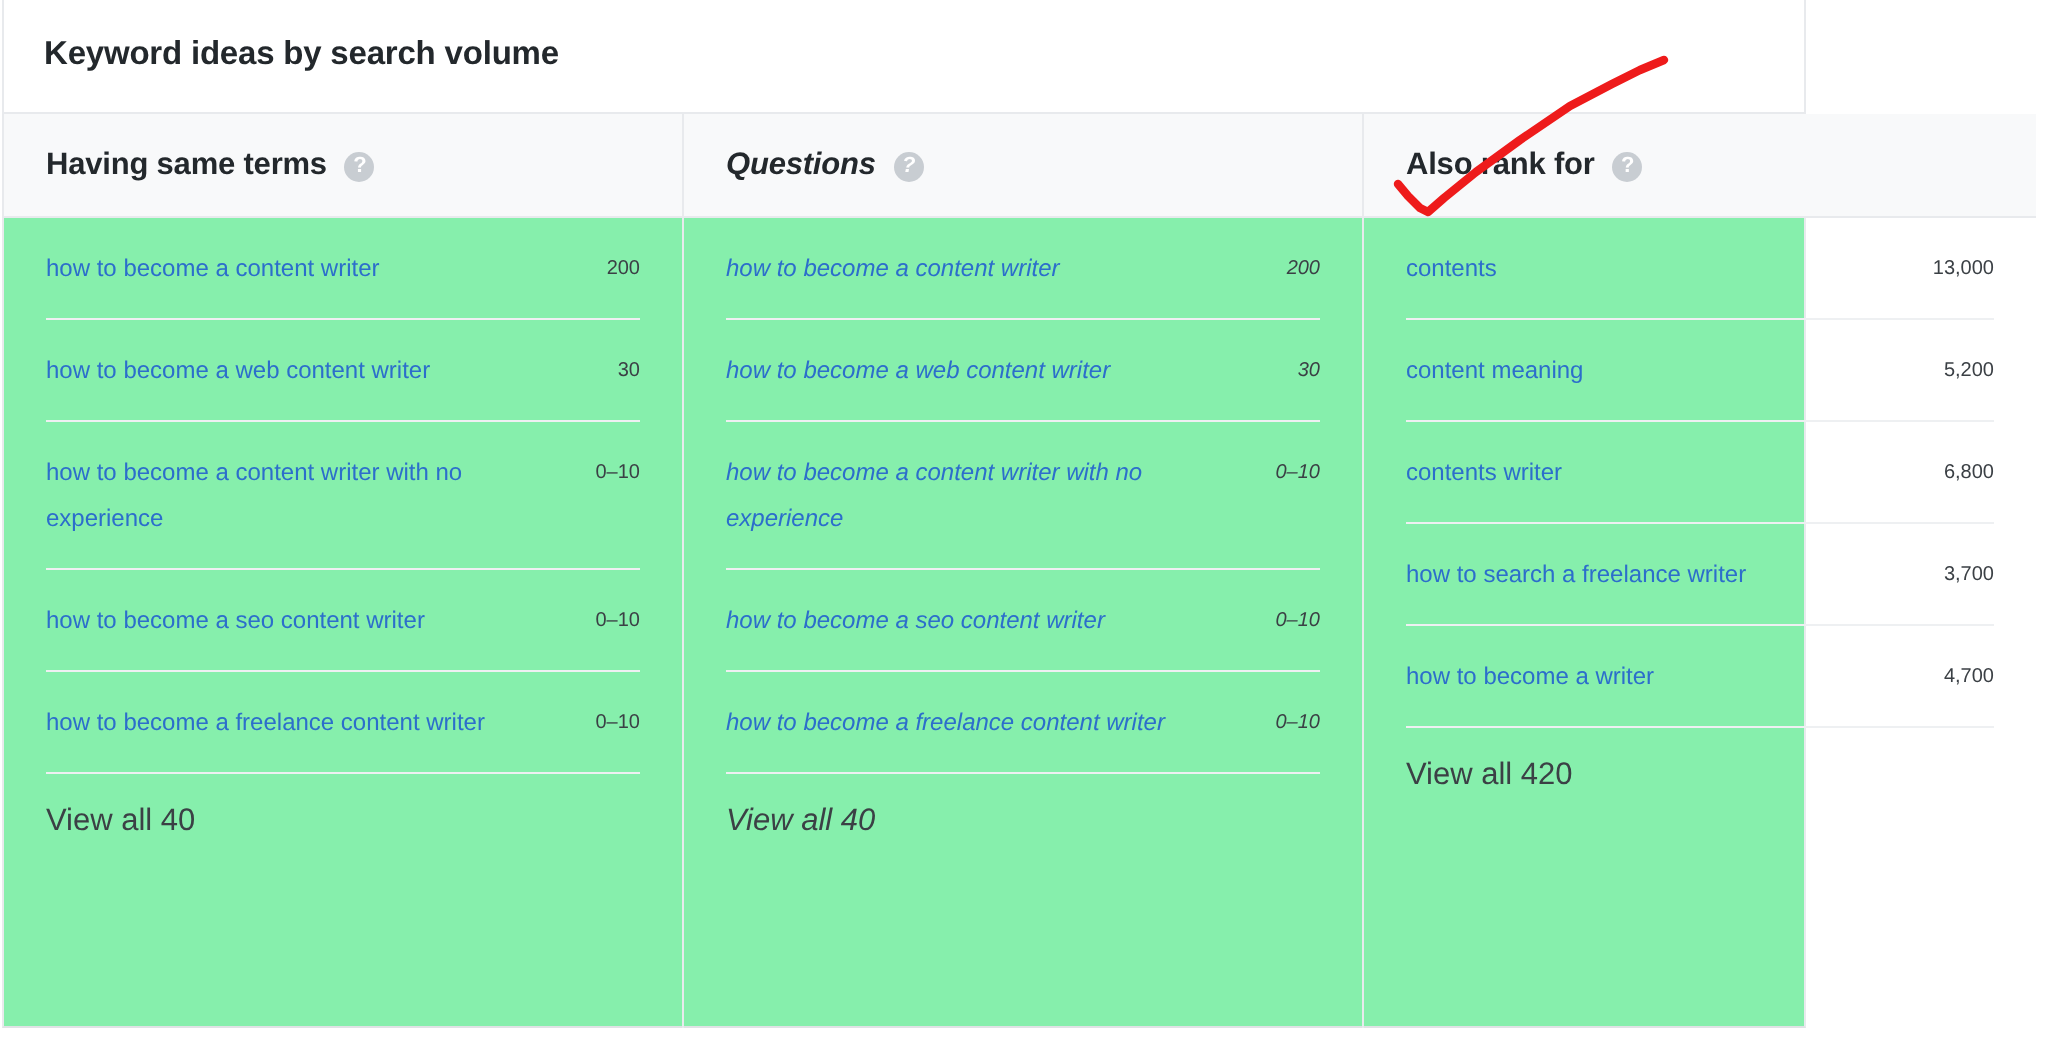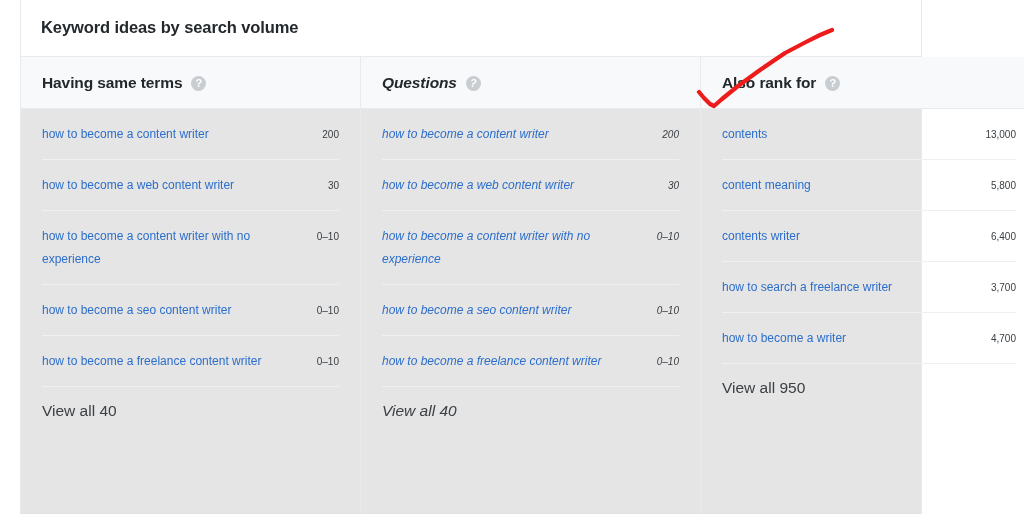--- a/index.html
+++ b/index.html
@@ -18,11 +18,11 @@
 
   .widget {
     position: absolute;
-    left: 20px;
+    left: 1px;
     top: 0px;
     width: 902px;
     height: 514px;
-    background: #e5e5e5;
+    background: #86efac;
     border-left: 1px solid #e8eaed;
     border-right: 1px solid #e8eaed;
     border-bottom: 1px solid #e0e2e5;

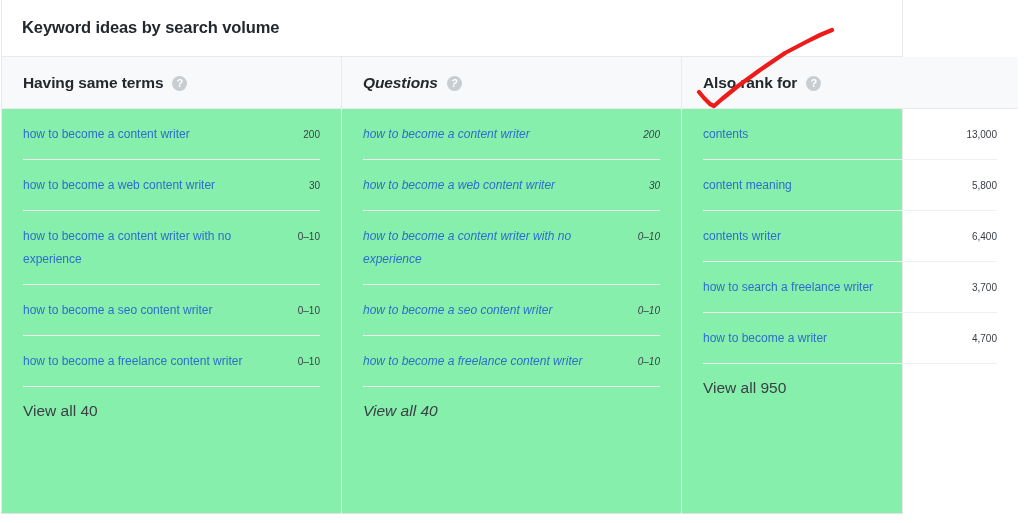--- a/index.html
+++ b/index.html
@@ -228,7 +228,7 @@
         </div>
         <div class="kw-row">
           <a class="kw-link">content meaning</a>
-          <span class="kw-vol">5,800</span>
+          <span class="kw-vol">5,200</span>
         </div>
         <div class="kw-row">
           <a class="kw-link">contents writer</a>

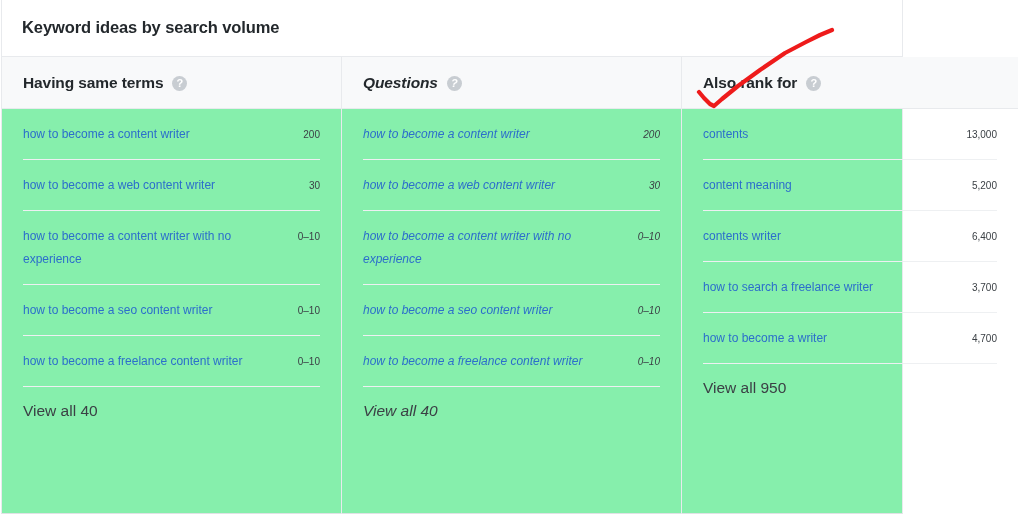--- a/index.html
+++ b/index.html
@@ -232,7 +232,7 @@
         </div>
         <div class="kw-row">
           <a class="kw-link">contents writer</a>
-          <span class="kw-vol">6,400</span>
+          <span class="kw-vol">6,800</span>
         </div>
         <div class="kw-row">
           <a class="kw-link">how to search a freelance writer</a>

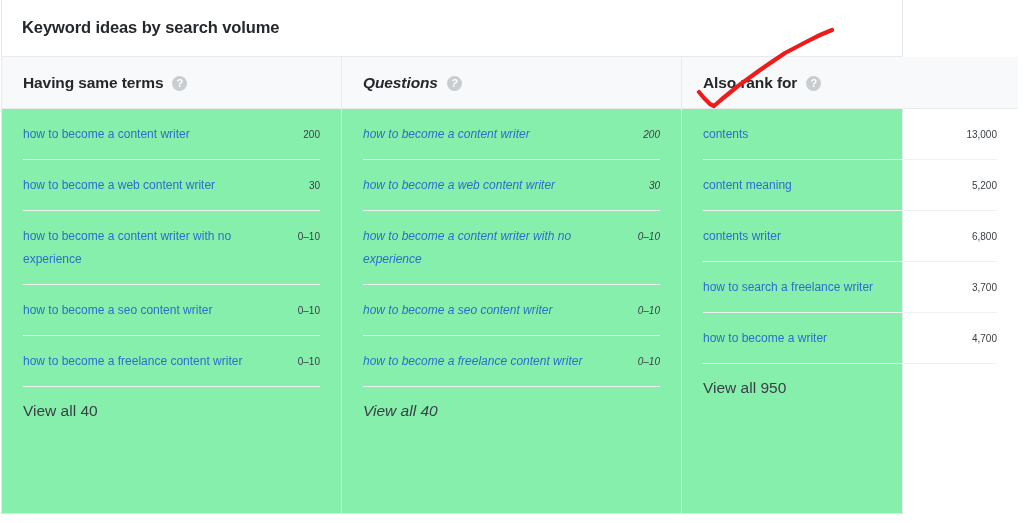--- a/index.html
+++ b/index.html
@@ -243,7 +243,7 @@
           <span class="kw-vol">4,700</span>
         </div>
 
-        <span class="view-all">View all 950</span>
+        <span class="view-all">View all 420</span>
       </div>
     </div>
 

